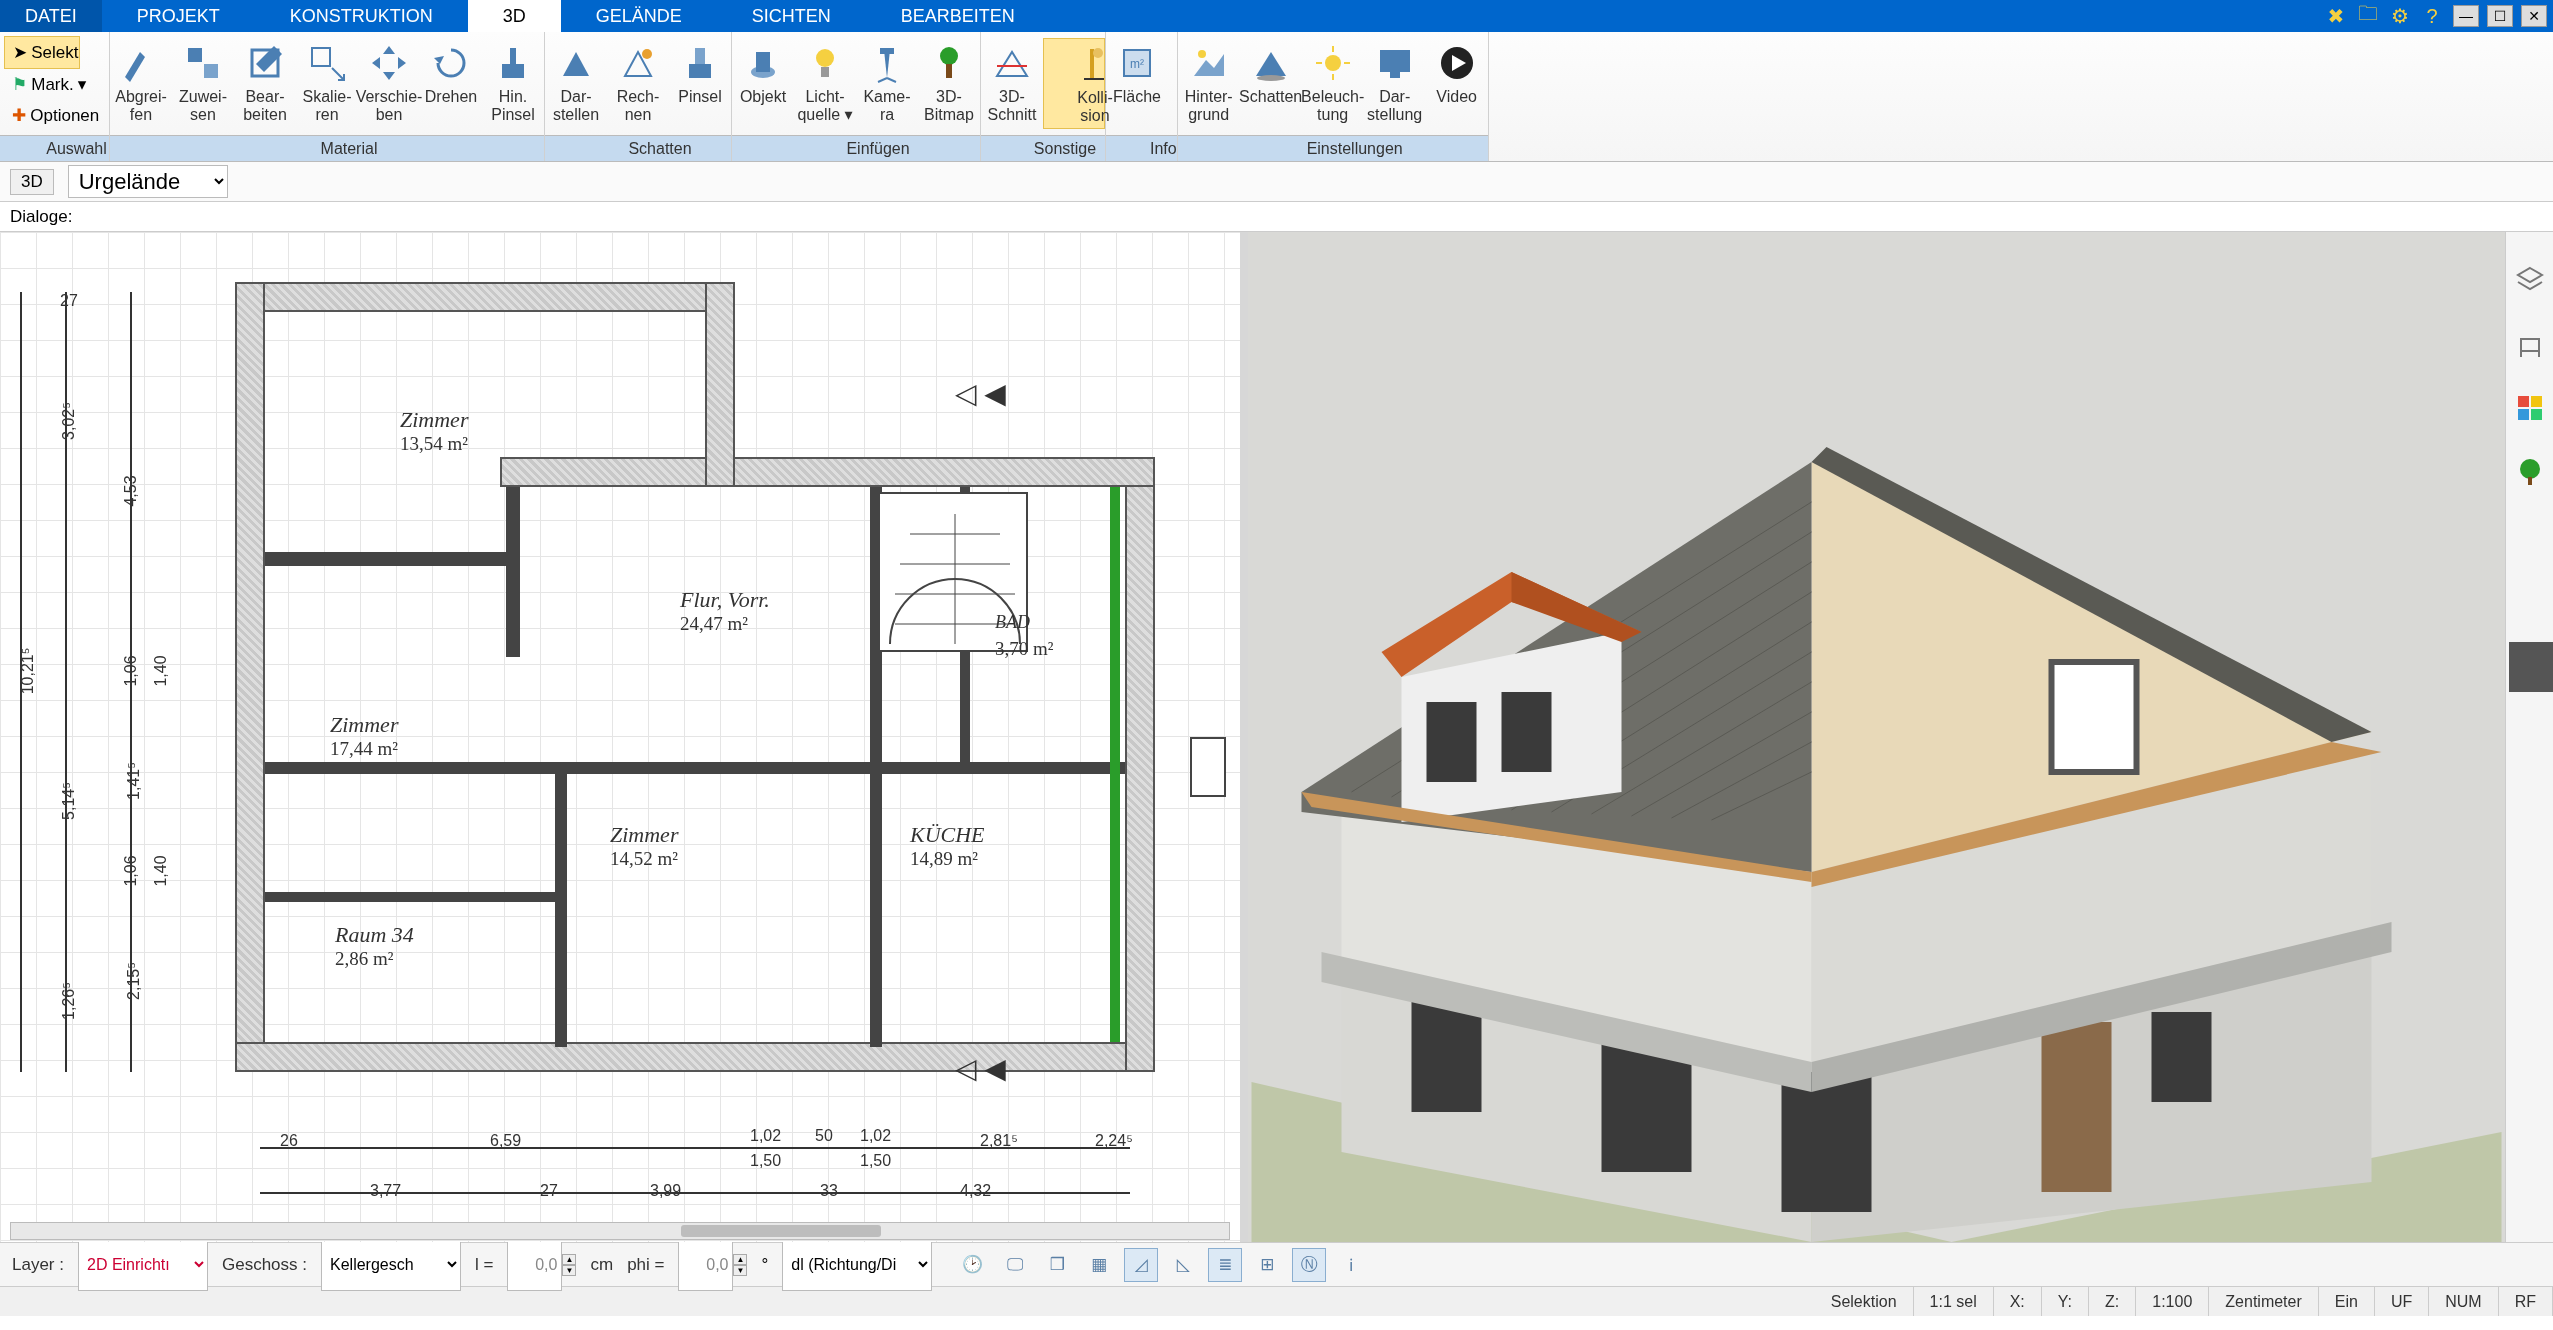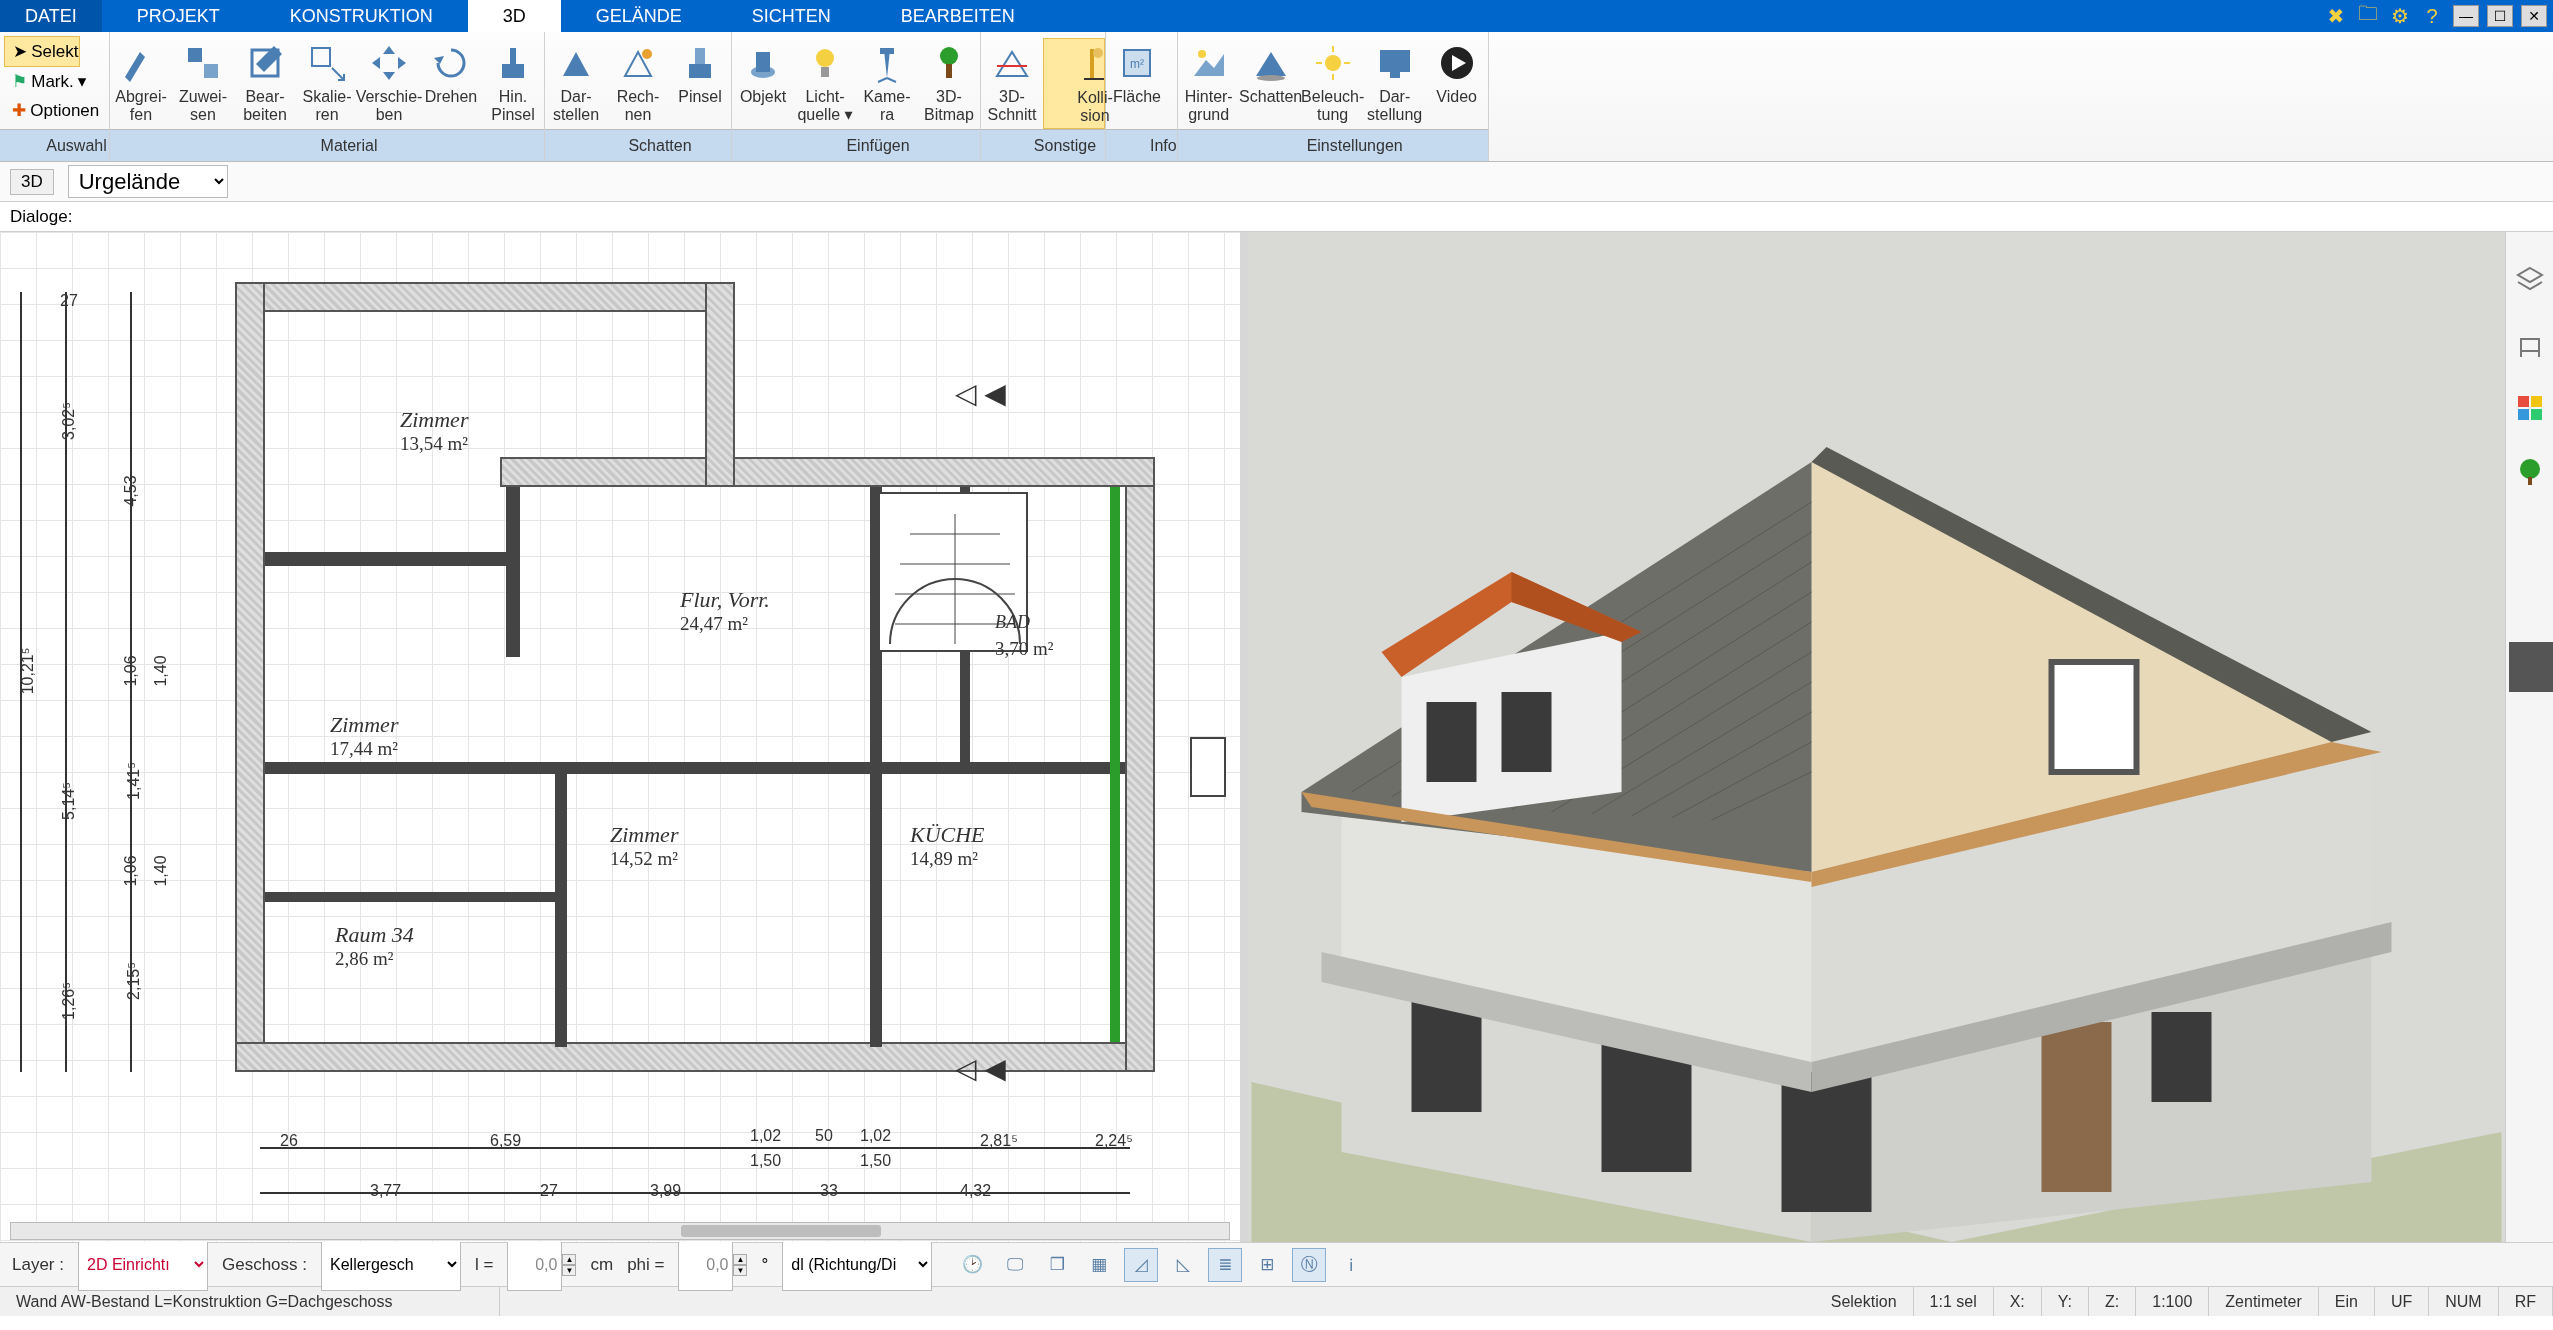--- a/index.html
+++ b/index.html
@@ -24,7 +24,7 @@
 .ribbon-tool.active { background: #ffe8a0; border: 1px solid #e5c050; padding-left: 44px; }
 .ribbon-tool-icon { width: 42px; height: 42px; display: flex; align-items: center; justify-content: center; color: #4b7fb3; }
 .ribbon-tool-label { font-size: 16px; text-align: center; line-height: 1.1; color: #333; }
-.ribbon-group-label { height: 32px; background: #c5daef; display: flex; align-items: center; justify-content: center; font-size: 16px; color: #333; border-top: 1px solid #bbb; padding-left: 44px; }
+.ribbon-group-label { height: 26px; background: #c5daef; display: flex; align-items: center; justify-content: center; font-size: 16px; color: #333; border-top: 1px solid #bbb; padding-left: 44px; }
 
 
 .subbar { height: 40px; background: #fafafa; border-bottom: 1px solid #ccc; display: flex; align-items: center; padding-left: 10px; gap: 14px; }

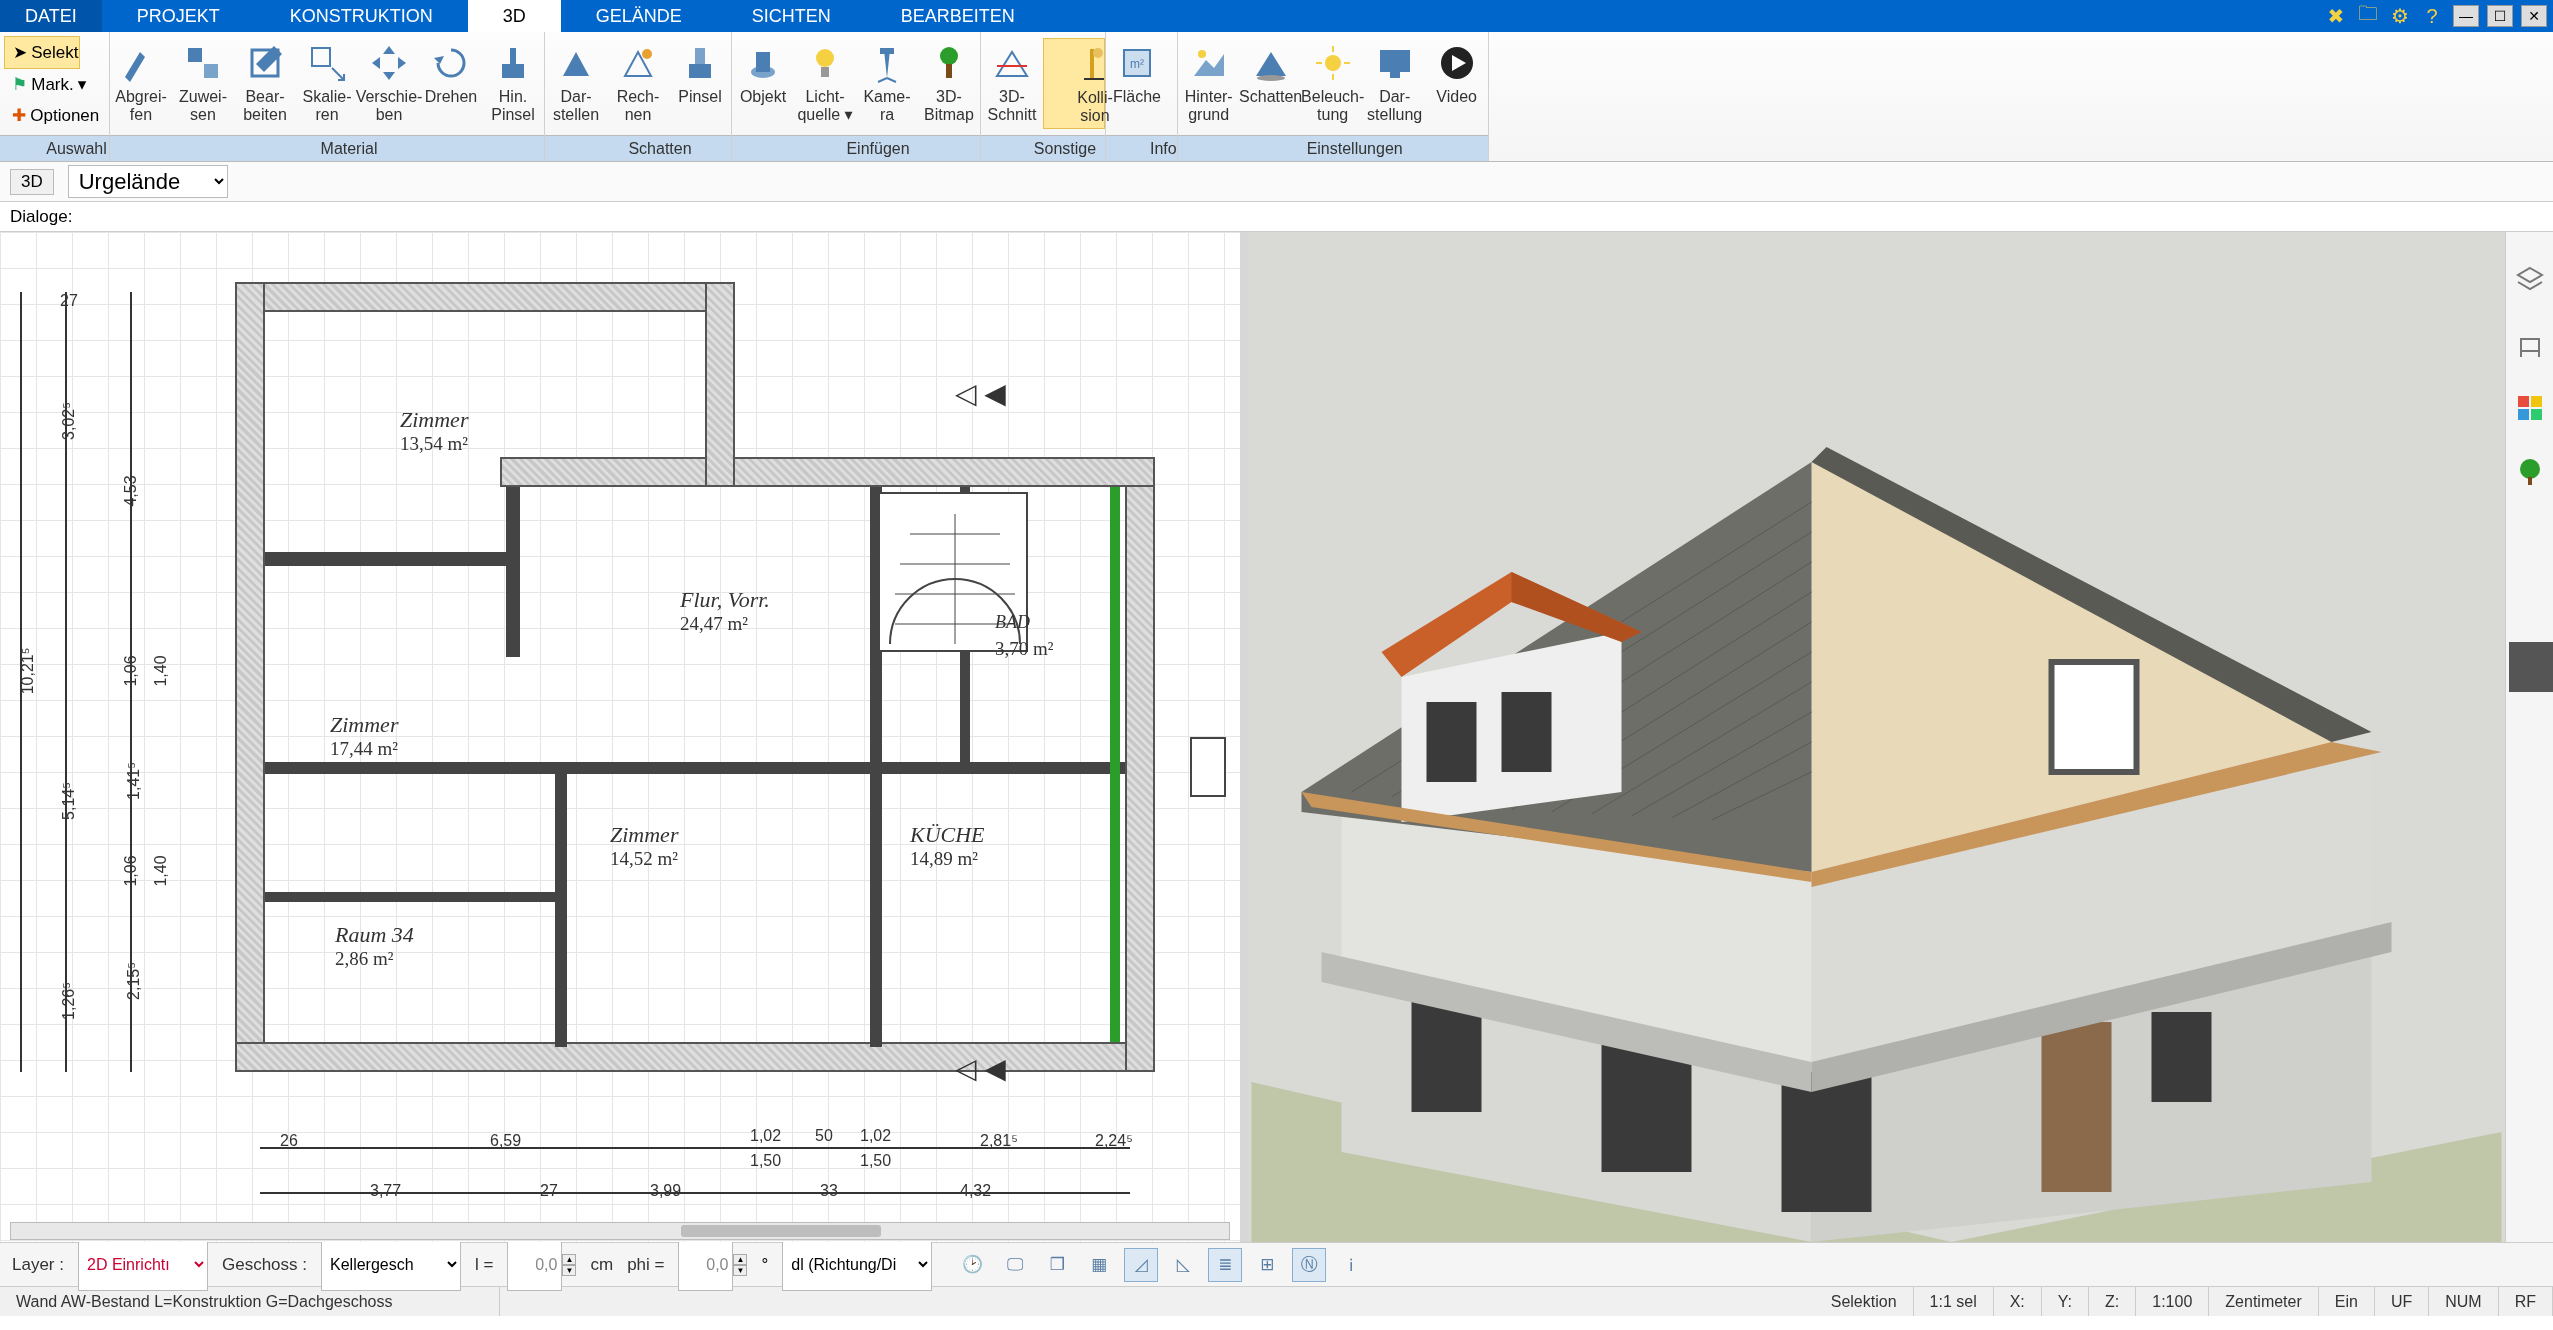--- a/index.html
+++ b/index.html
@@ -579,7 +579,6 @@
 </div>
 
 <div class="statusbar">
-  <div class="cell" style="flex:0 0 auto;min-width:500px">Wand AW-Bestand L=Konstruktion G=Dachgeschoss</div>
   <div class="gap"></div>
   <div class="cell">Selektion</div>
   <div class="cell">1:1 sel</div>

